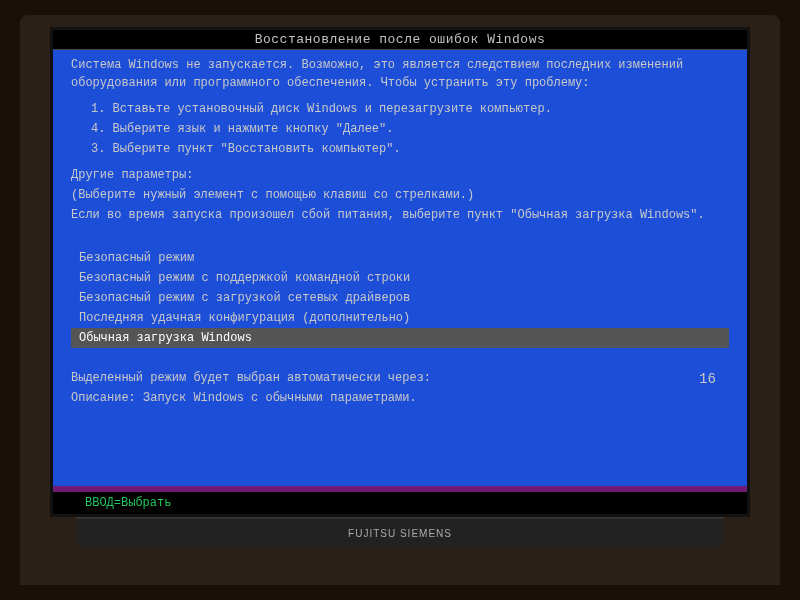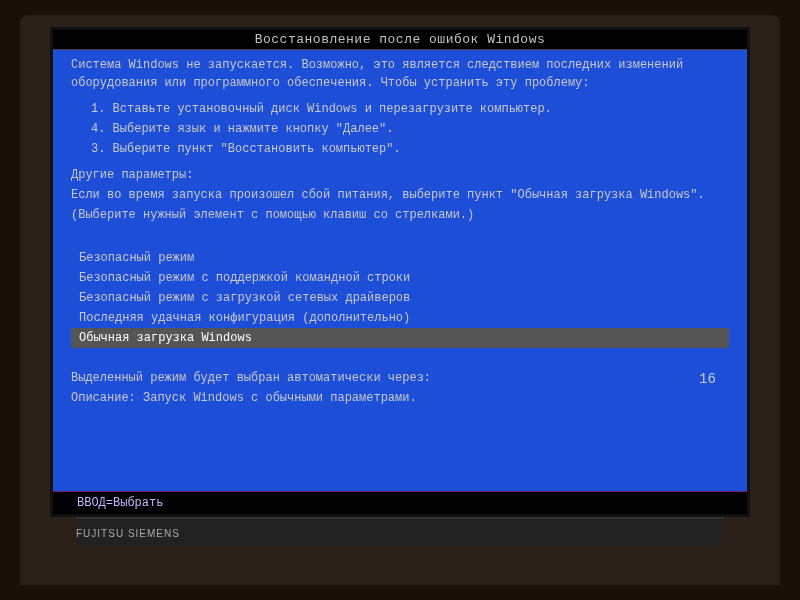--- a/index.html
+++ b/index.html
@@ -152,8 +152,8 @@
       <div class="divider"></div>
 
       <p>Другие параметры:</p>
+      <p>(Выберите нужный элемент с помощью клавиш со стрелками.)</p>
       <p>Если во время запуска произошел сбой питания, выберите пункт "Обычная загрузка Windows".</p>
-      <p>(Выберите нужный элемент с помощью клавиш со стрелками.)</p>
 
       <div class="menu-section">
         <div class="menu-item">Безопасный режим</div>

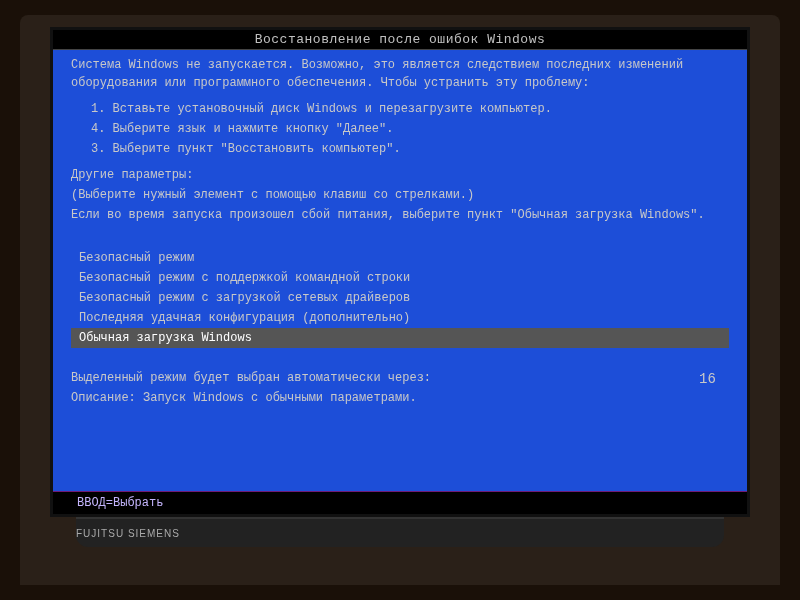--- a/index.html
+++ b/index.html
@@ -99,9 +99,9 @@
     }
 
     .bottom-bar {
-      border-top: 1px solid #701a75;
-      padding: 4px 24px;
-      color: #c4b5fd;
+      border-top: 6px solid #701a75;
+      padding: 4px 32px;
+      color: #22c55e;
       font-size: 12px;
       font-family: 'Courier New', monospace;
     }

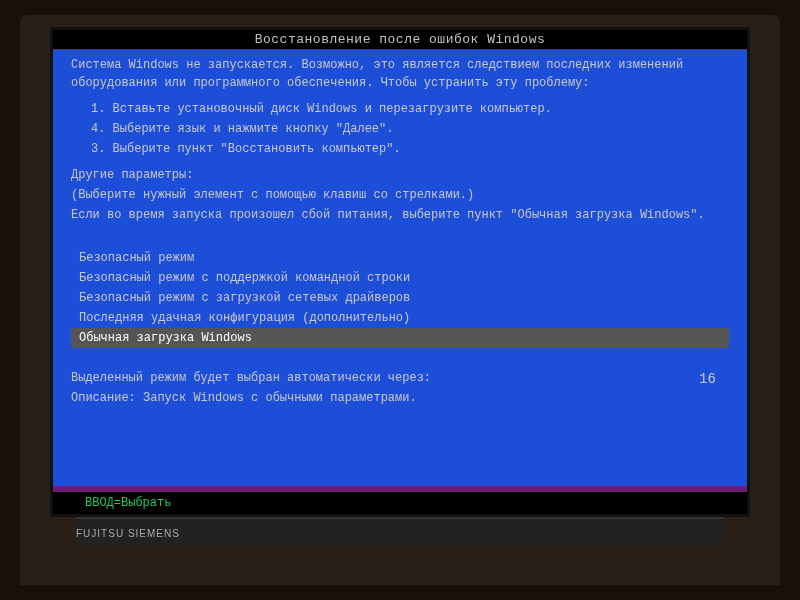--- a/index.html
+++ b/index.html
@@ -113,6 +113,7 @@
       border-radius: 0 0 12px 12px;
       display: flex;
       align-items: center;
+      justify-content: center;
       border-top: 2px solid #333;
     }
 

